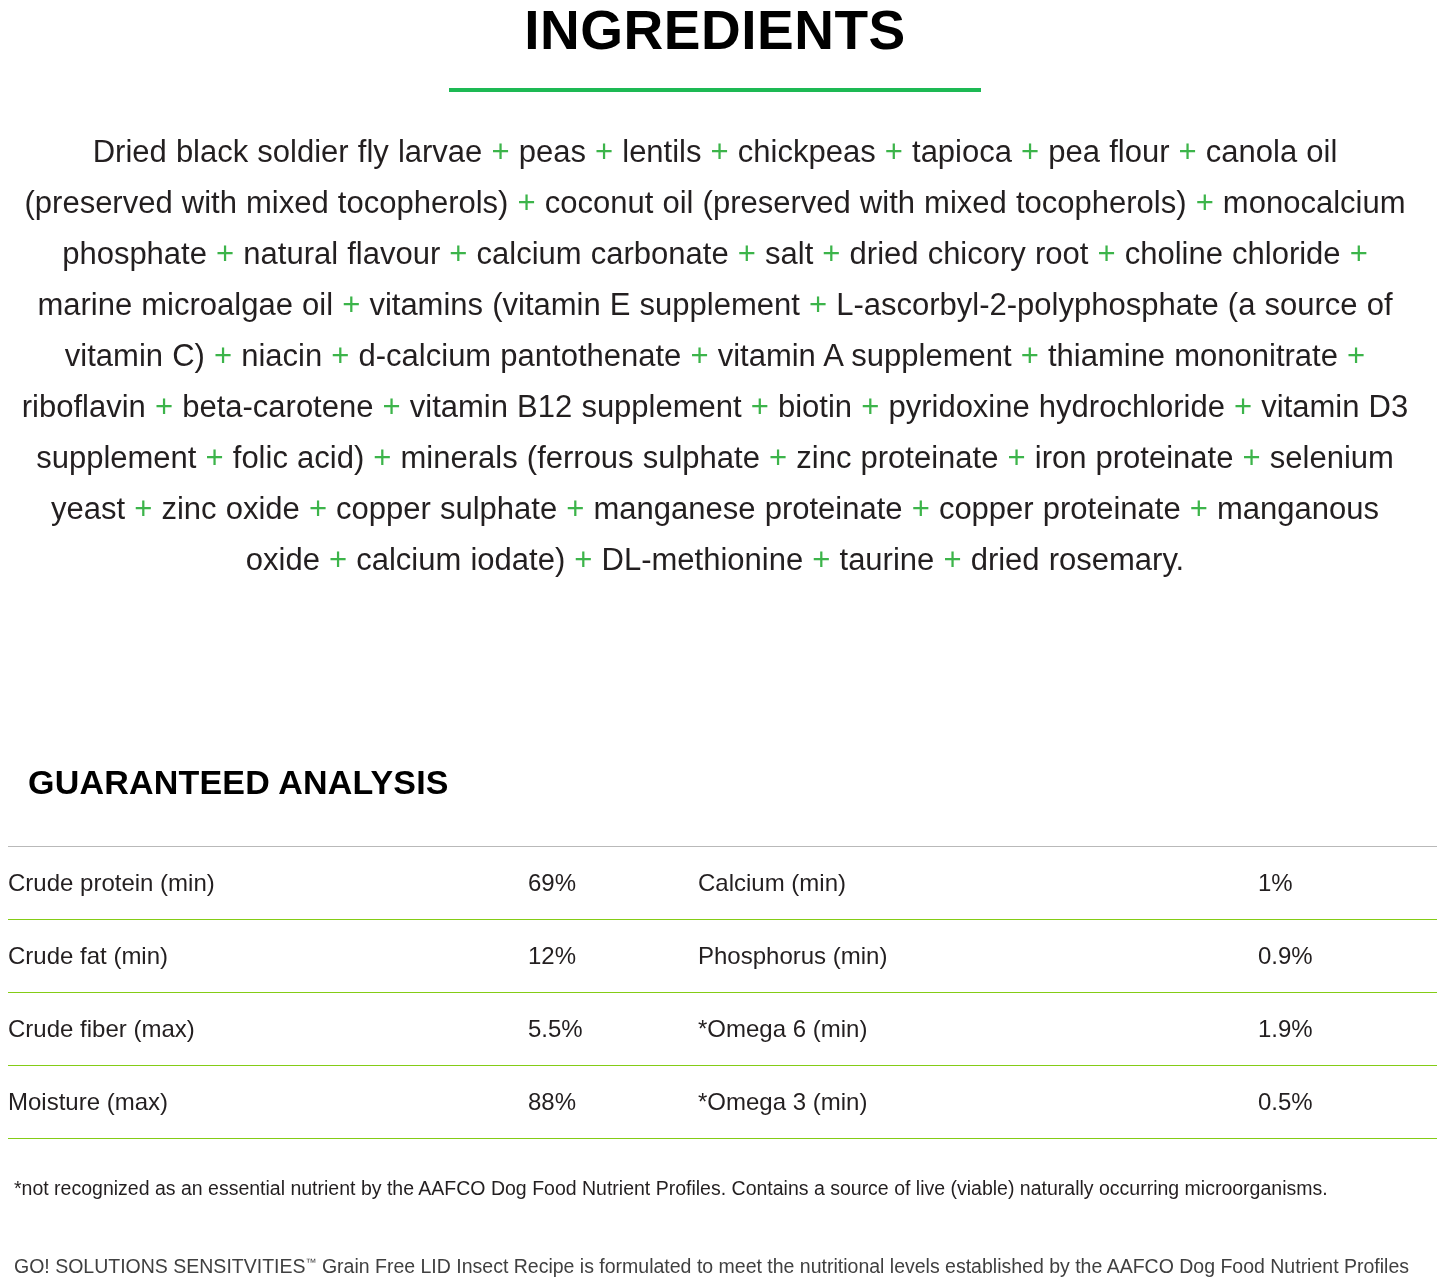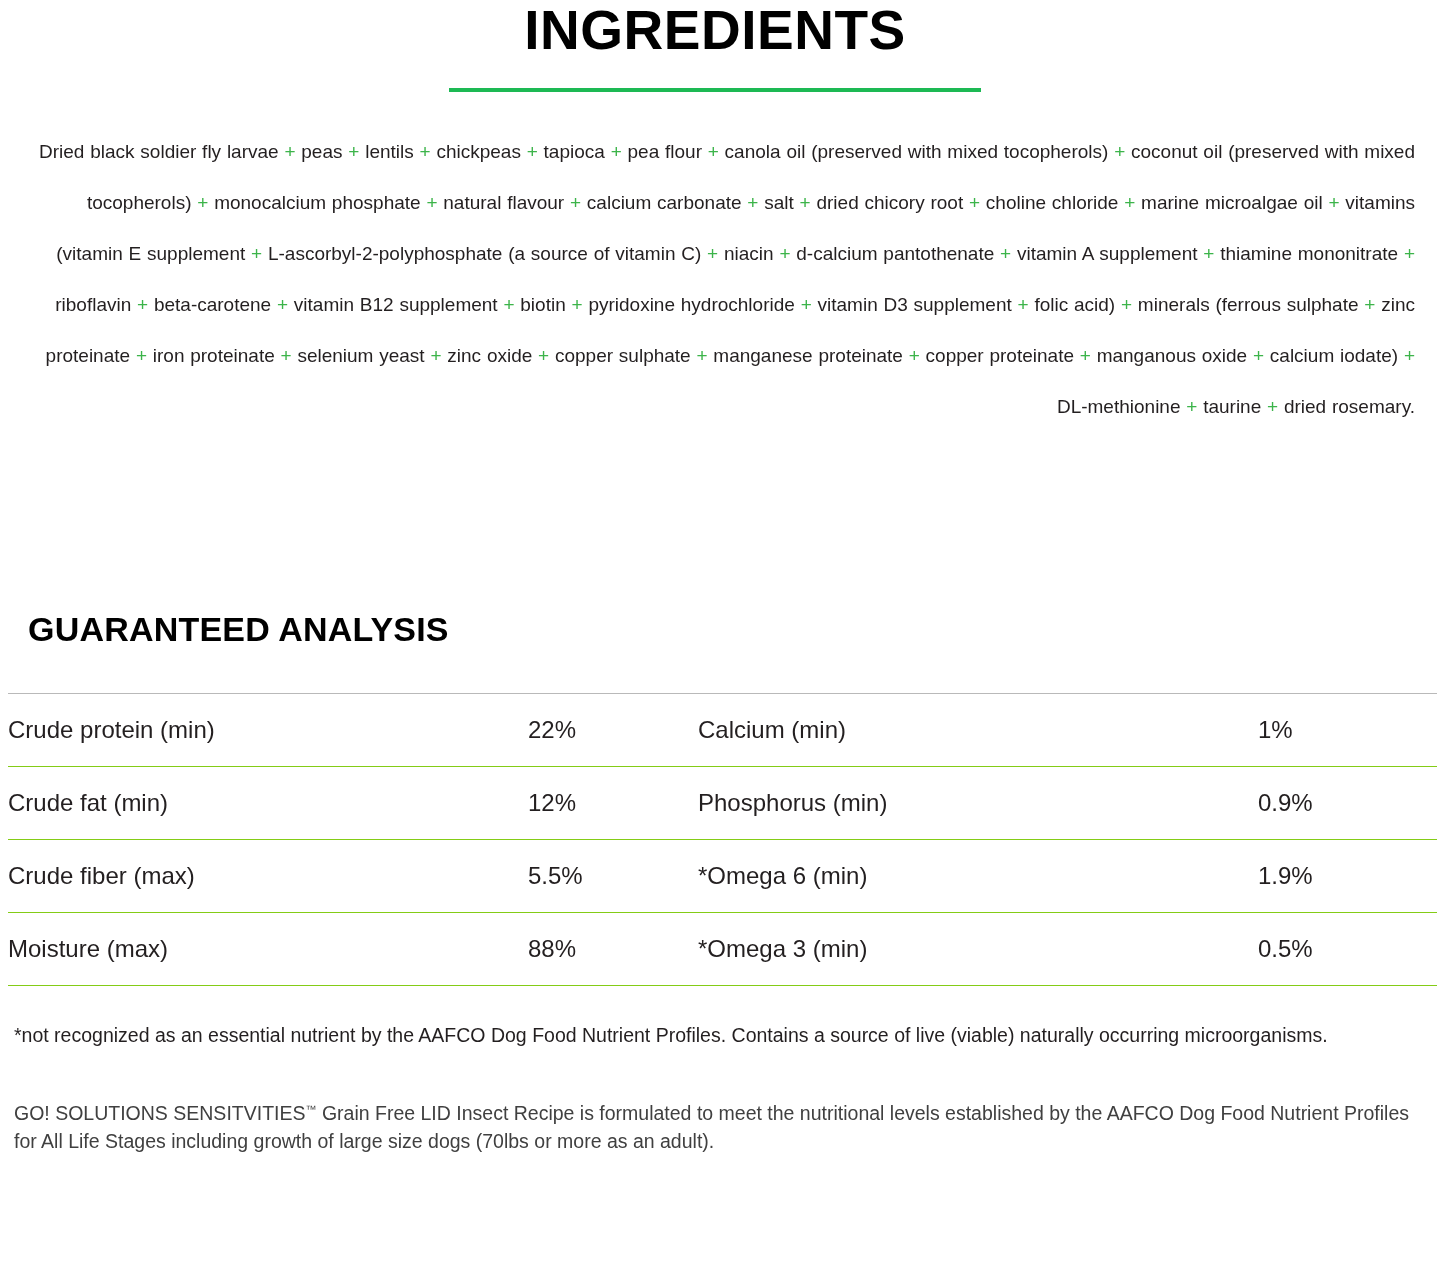--- a/index.html
+++ b/index.html
@@ -47,8 +47,8 @@
   .ing-body {
     margin: 34px auto 0 auto;
     width: 1400px;
-    text-align: right;
-    font-size: 19px;
+    text-align: center;
+    font-size: 31px;
     line-height: 51px;
     color: #231f20;
     font-weight: 400;

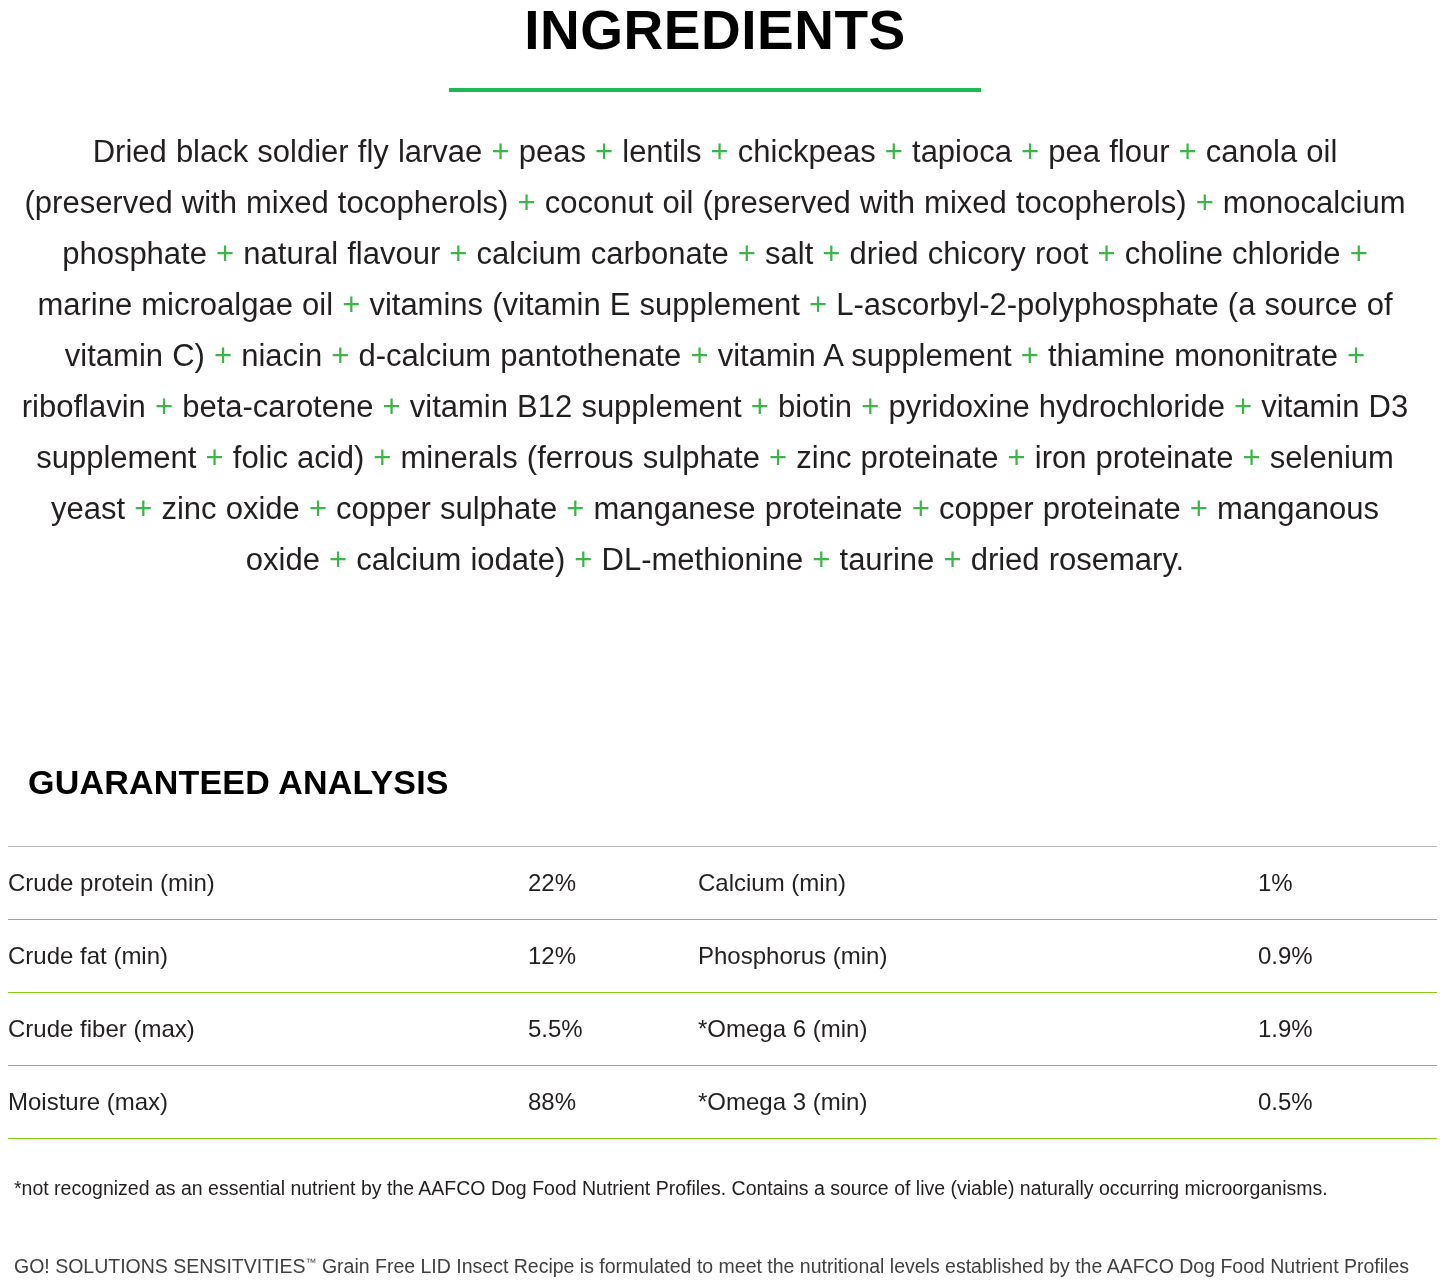--- a/index.html
+++ b/index.html
@@ -131,7 +131,7 @@
       <tbody id="ga-body">
           <tr>
             <td class="c1">Crude protein (min)</td>
-            <td class="c2">22%</td>
+            <td class="c2">69%</td>
             <td class="c3">Calcium (min)</td>
             <td class="c4">1%</td>
           </tr>

